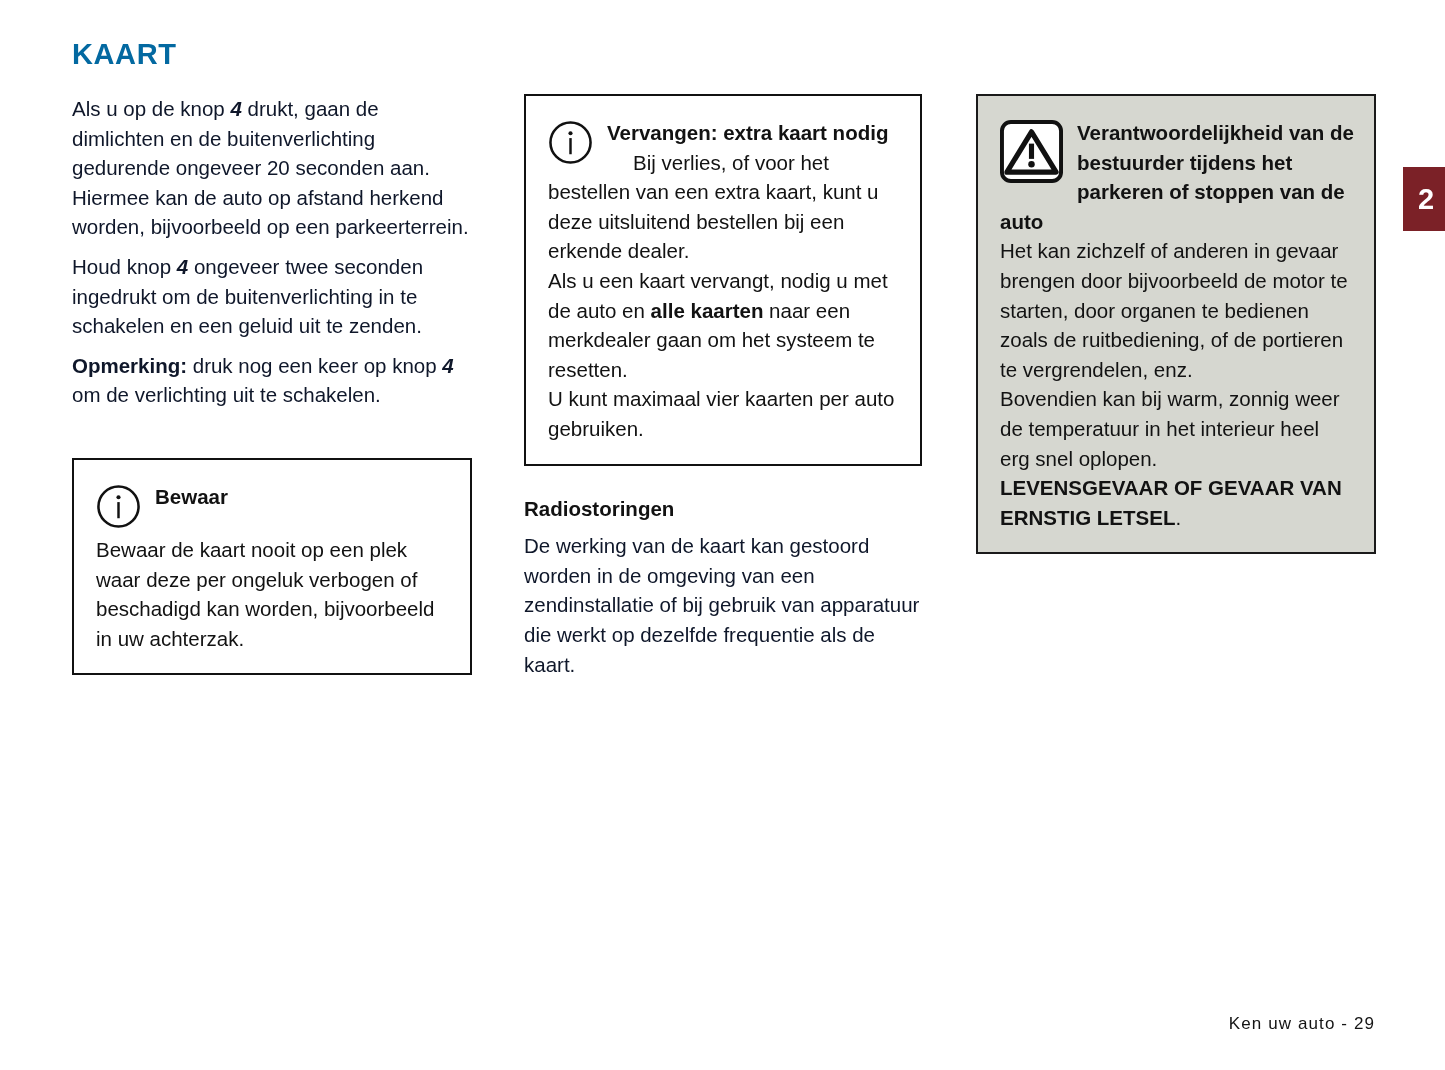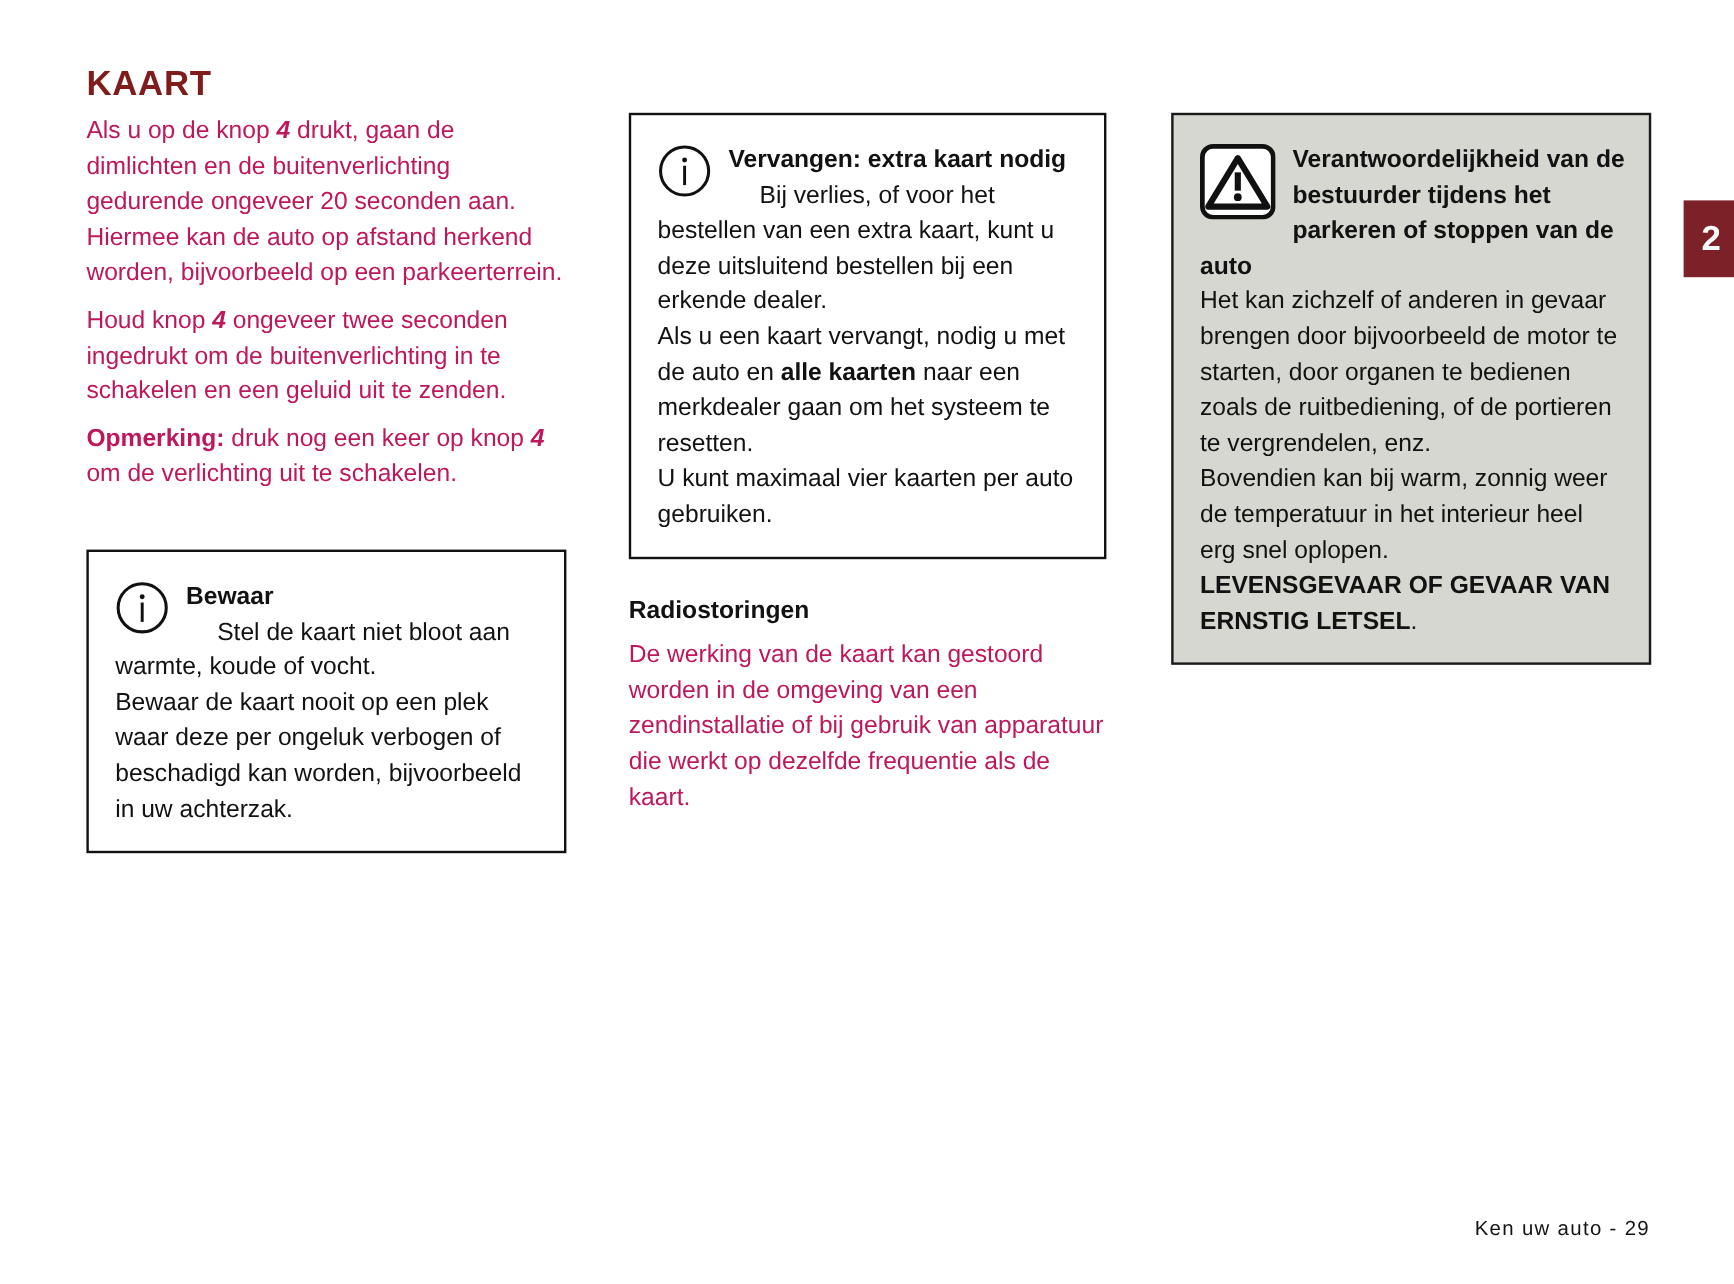--- a/index.html
+++ b/index.html
@@ -23,11 +23,11 @@
   .page-title {
     position: absolute;
     left: 72px;
-    top: 54px;
+    top: 38px;
     font-size: 29px;
     font-weight: 700;
     letter-spacing: 0.6px;
-    color: #7f1d1d;
+    color: #0369a1;
   }
 
   

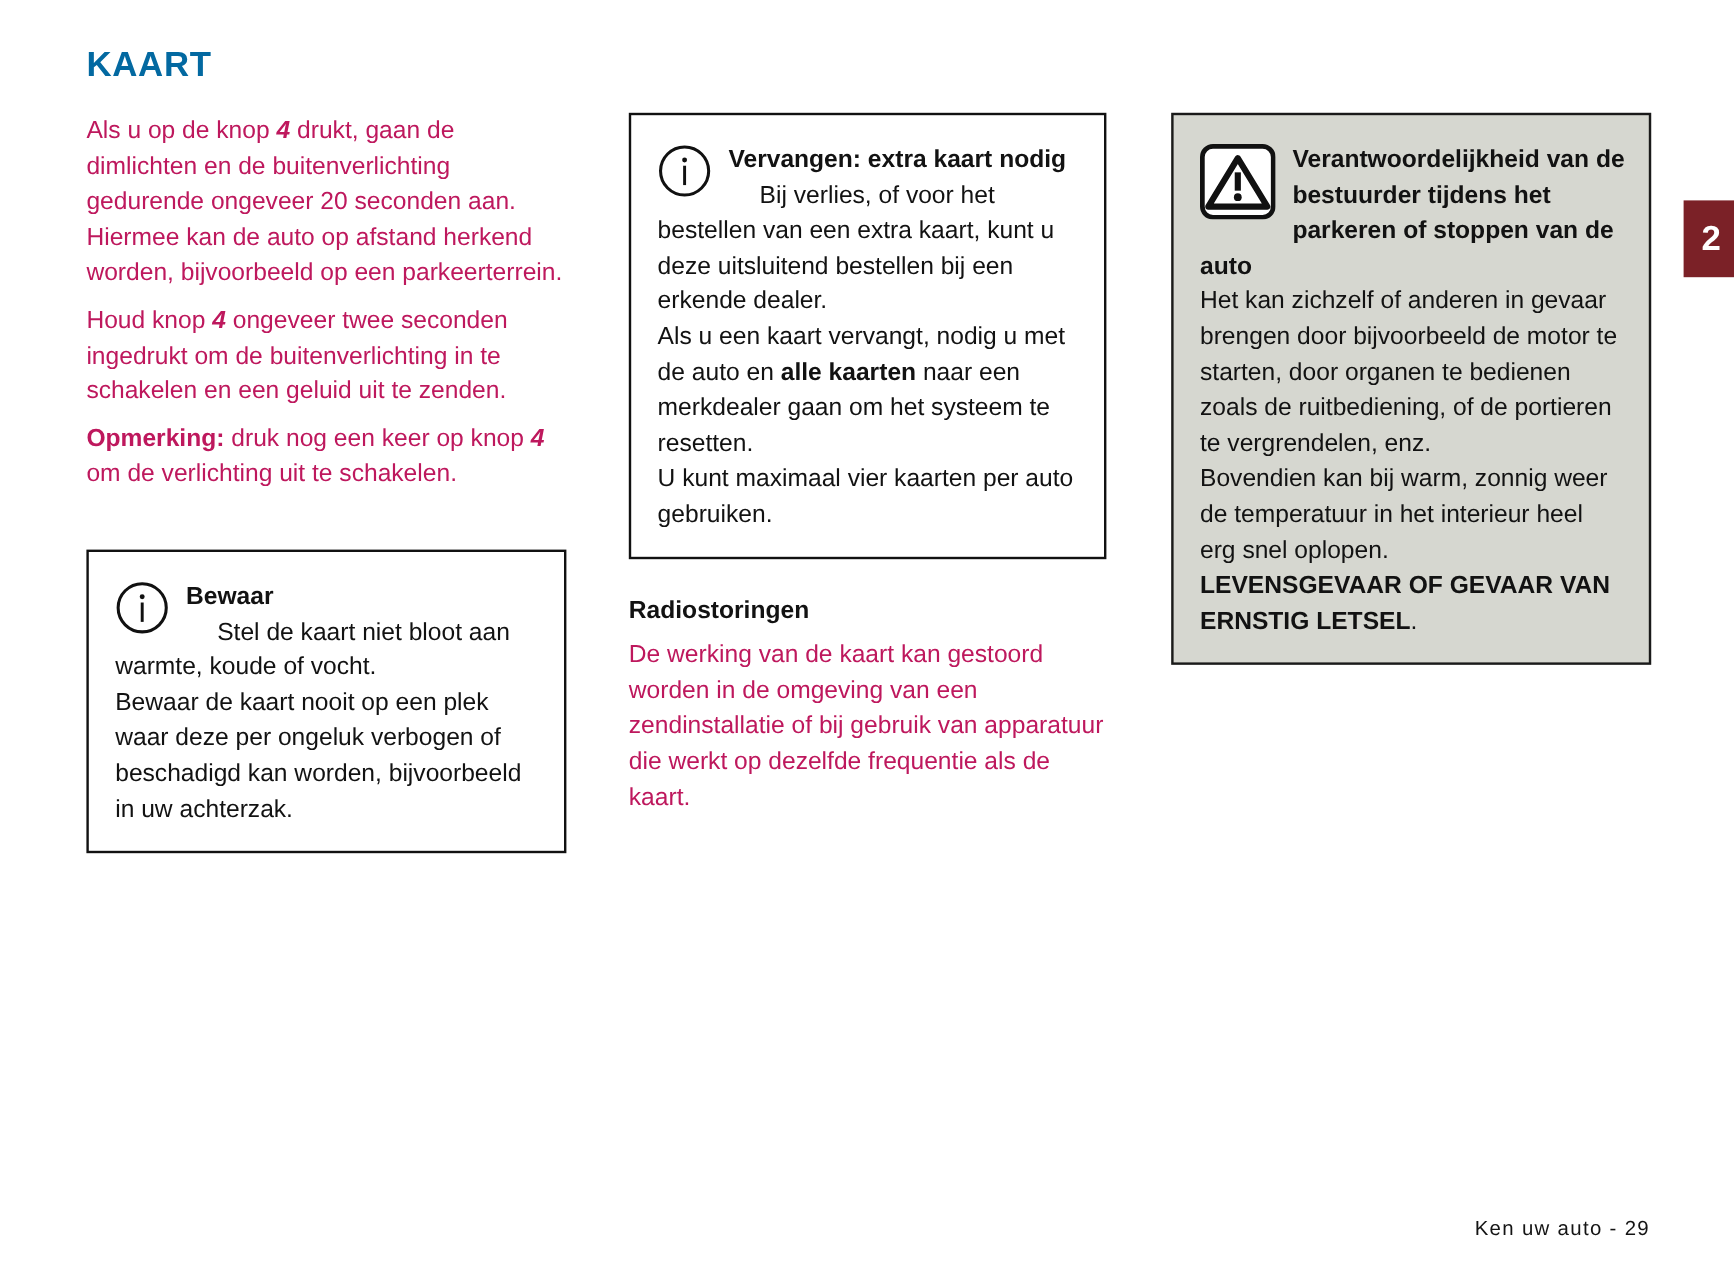--- a/index.html
+++ b/index.html
@@ -44,7 +44,7 @@
     font-size: 20.5px;
     line-height: 29.6px;
     margin: 0 0 10px 0;
-    color: #be185d;
+    color: #0f172a;
   }
   .para:last-child { margin-bottom: 0; }
   .para b { font-weight: 700; }

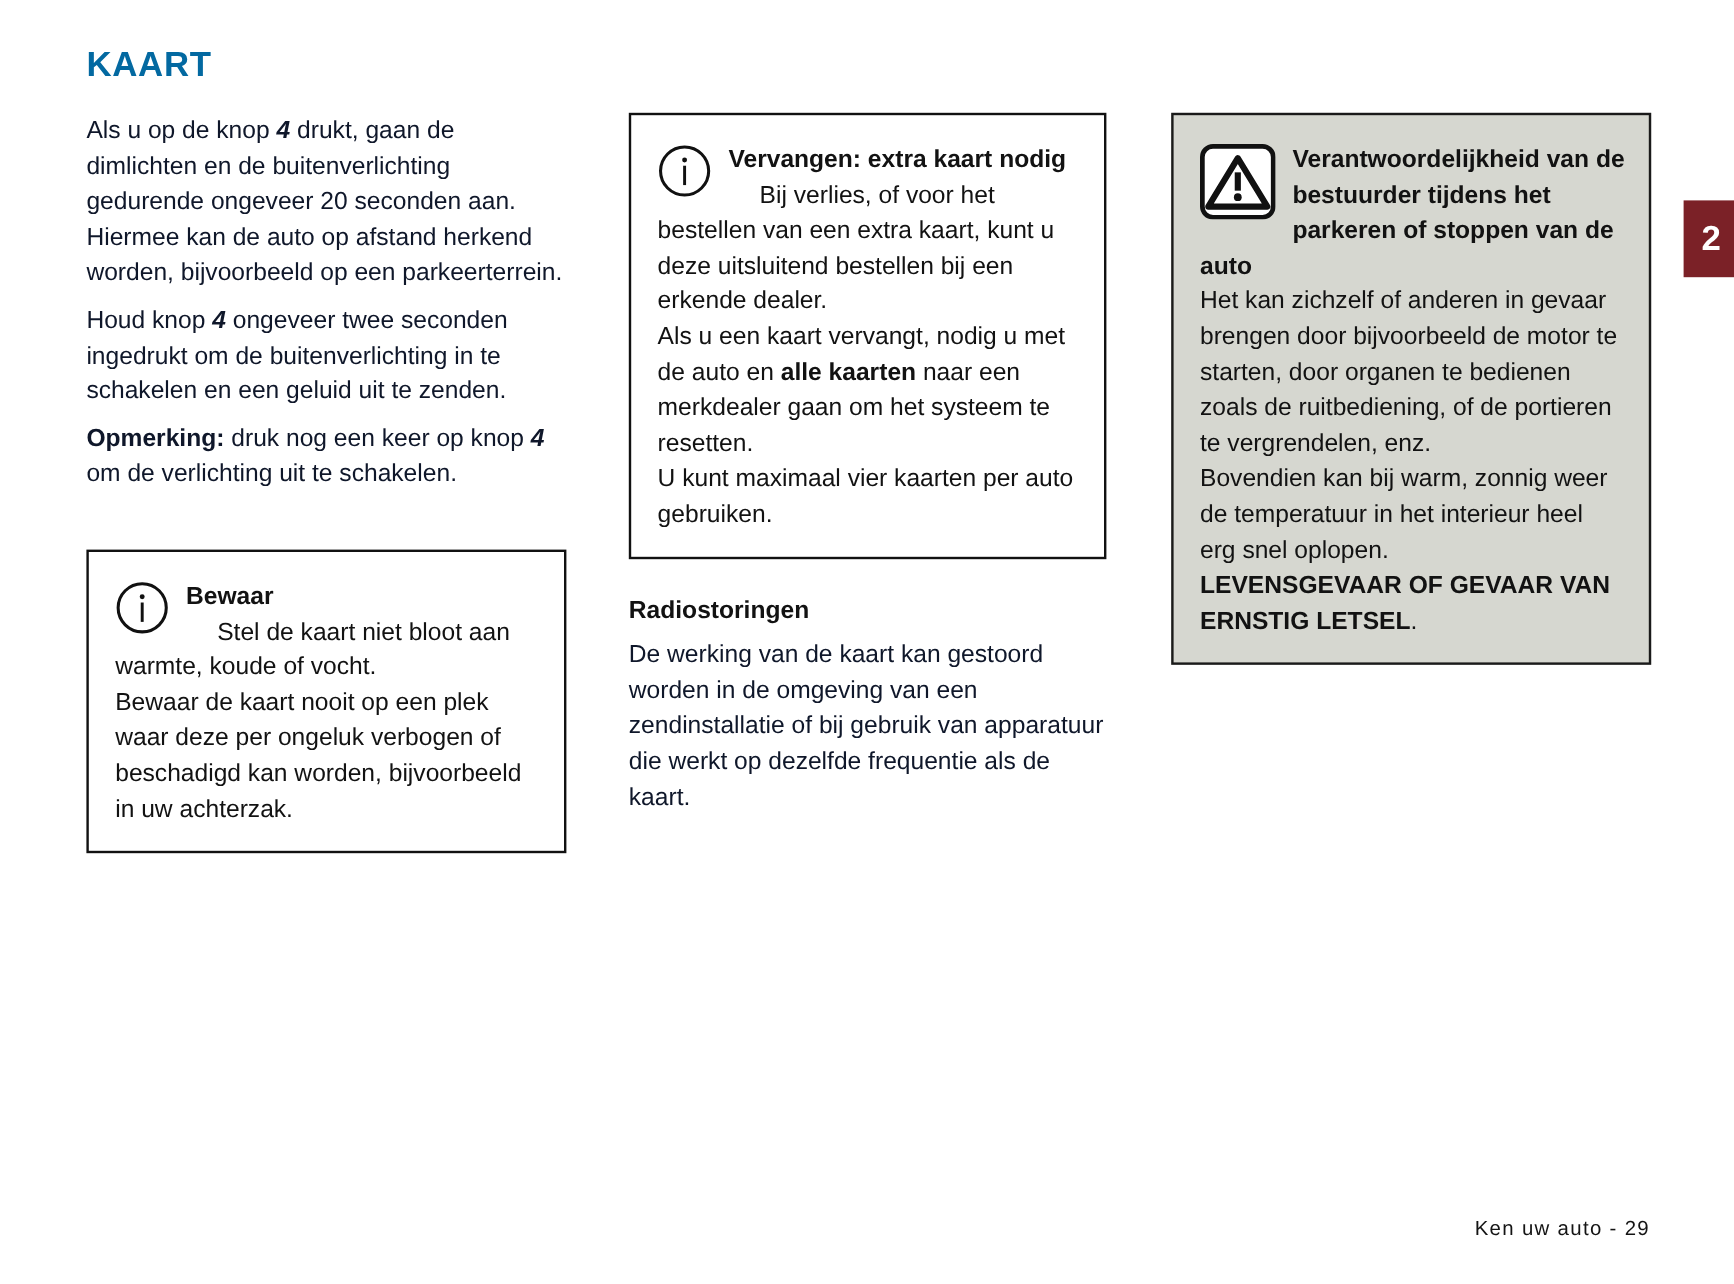--- a/index.html
+++ b/index.html
@@ -160,7 +160,6 @@
         </svg>
       </span>
       <p class="note-title">Bewaar</p>
-      <p class="note-body indent-first">Stel de kaart niet bloot aan warmte, koude of vocht.</p>
       <div class="clearer"></div>
       <p class="note-body">Bewaar de kaart nooit op een plek waar deze per ongeluk verbogen of beschadigd kan worden, bijvoorbeeld in uw achterzak.</p>
     </div>

